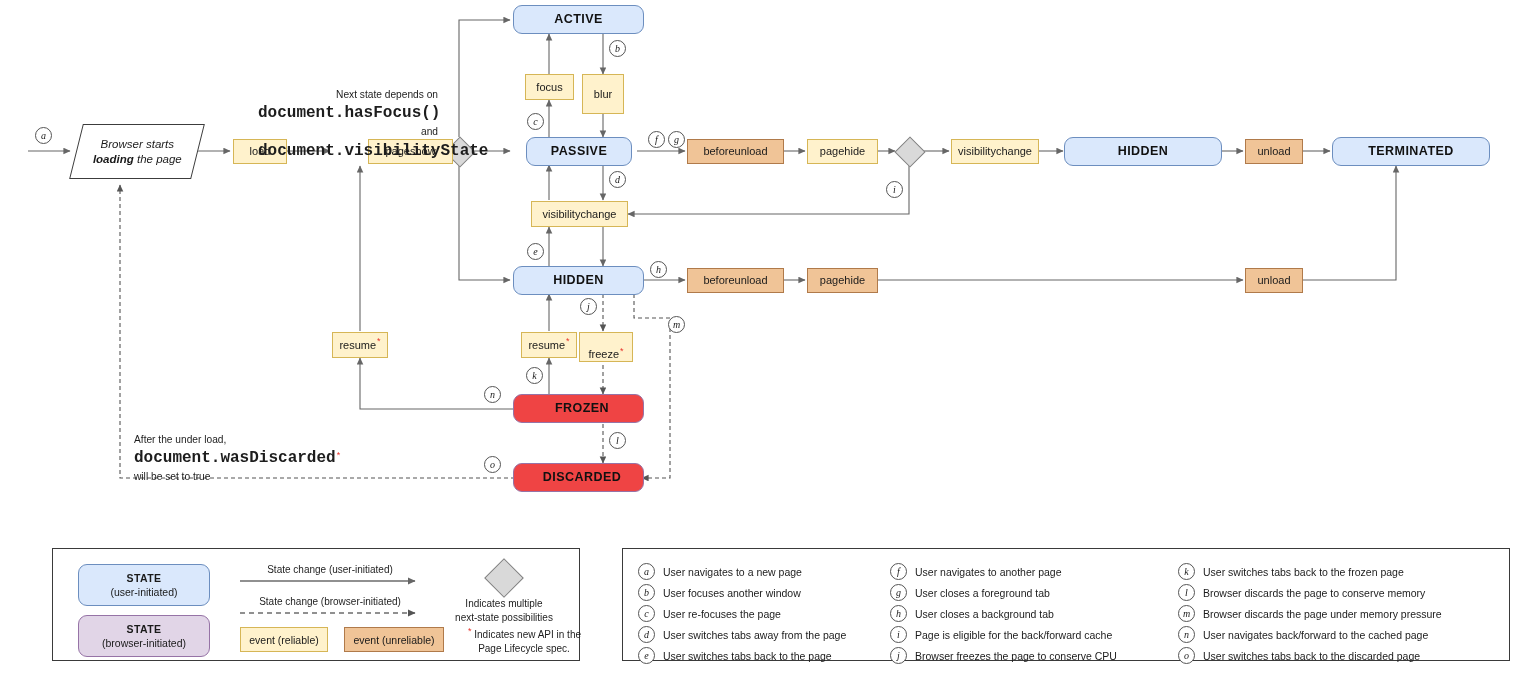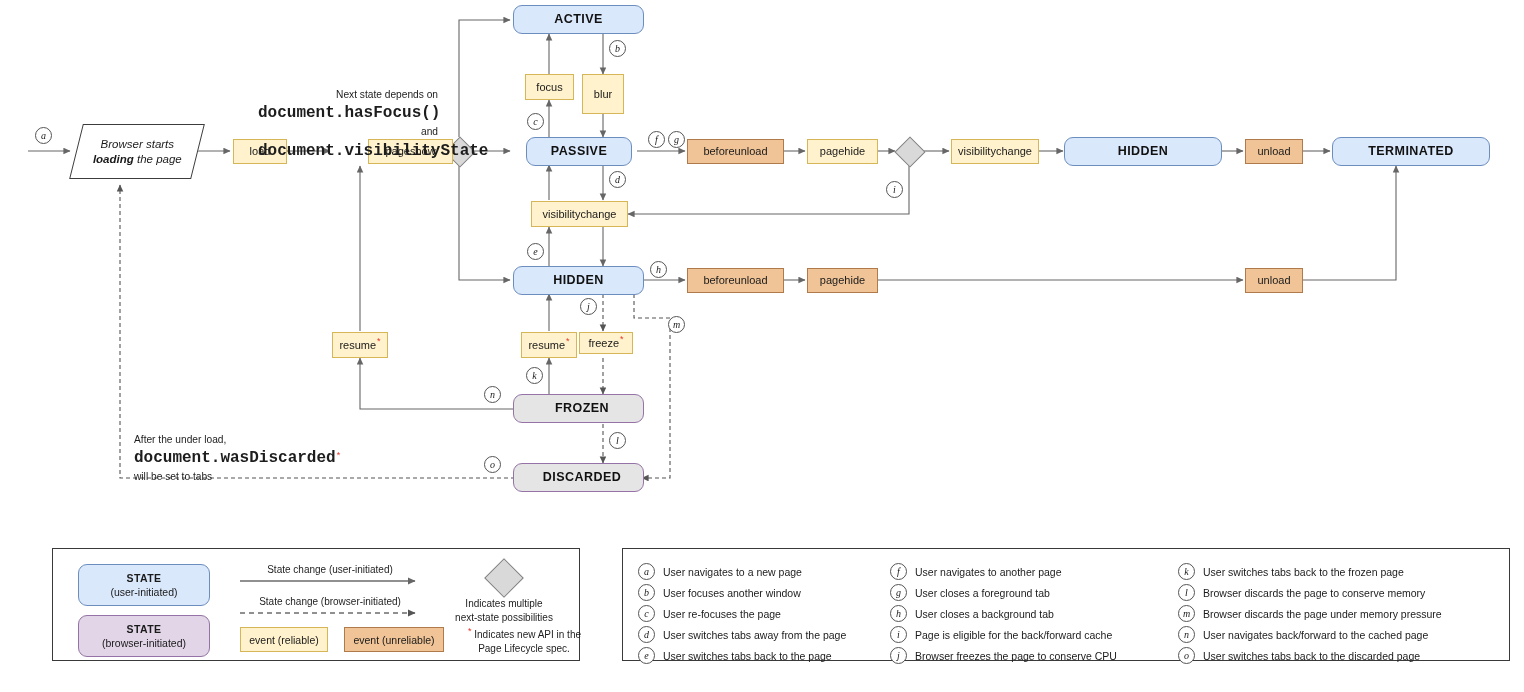--- a/index.html
+++ b/index.html
@@ -263,7 +263,7 @@
     <span><span>resume</span><span class="star">*</span></span>
     </div>
 
-  <div class="node evt" style="left:579px;top:332px;width:54px;height:22px;">
+  <div class="node evt" style="left:579px;top:332px;width:54px;height:30px;align-items:flex-end;">
     <span><span>freeze</span><span class="star">*</span></span>
     </div>
 

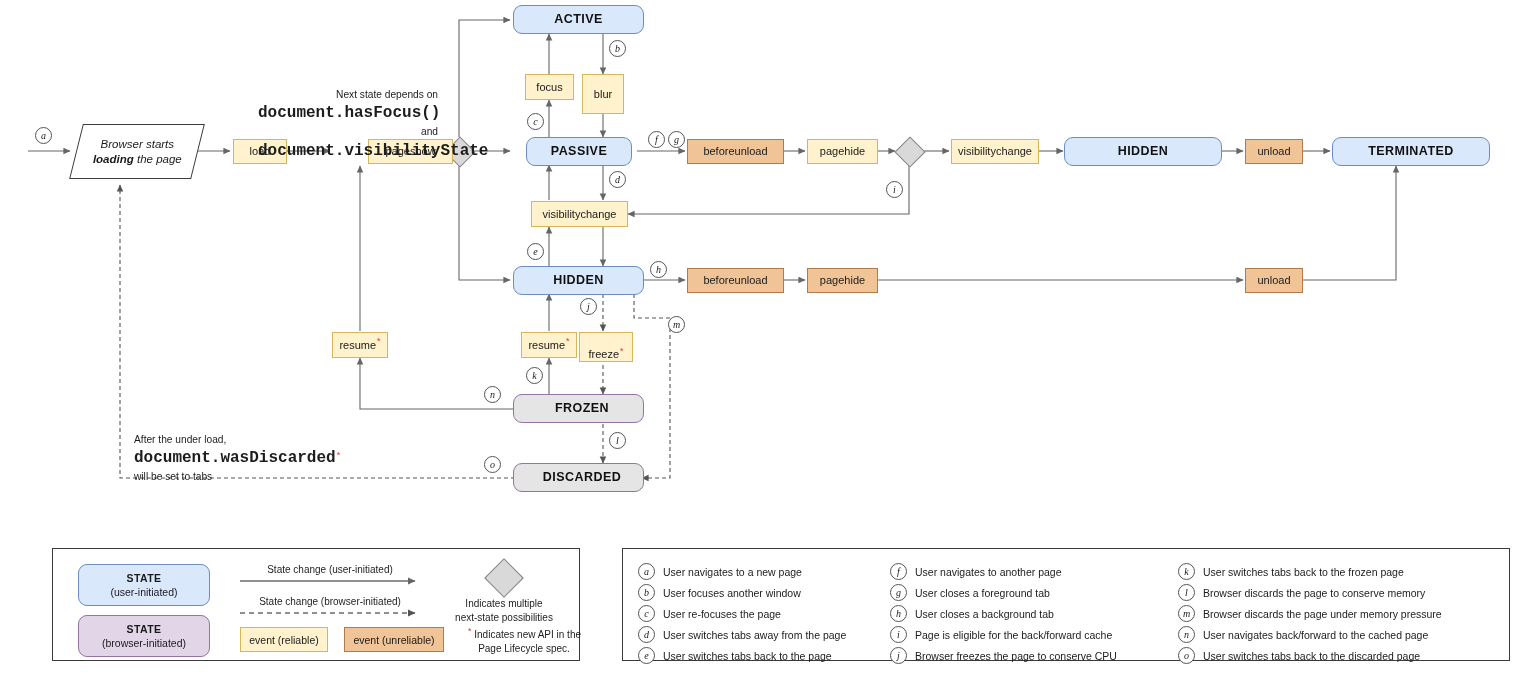--- a/index.html
+++ b/index.html
@@ -22,7 +22,7 @@
     border-radius:9px;border:1.2px solid #6c8ebf;background:#dae8fc;
     font-size:12.5px;font-weight:bold;letter-spacing:.45px;color:#111;
   }
-  .state.browser{border-color:#9673a6;background:#e5e5e5;padding-left:7px;}
+  .state.browser{border-color:#9673a6;background:#ef4444;padding-left:7px;}
   .evt{
     border:1.2px solid #d6b656;background:#fff2cc;
     font-size:11px;font-weight:normal;color:#1a1a1a;

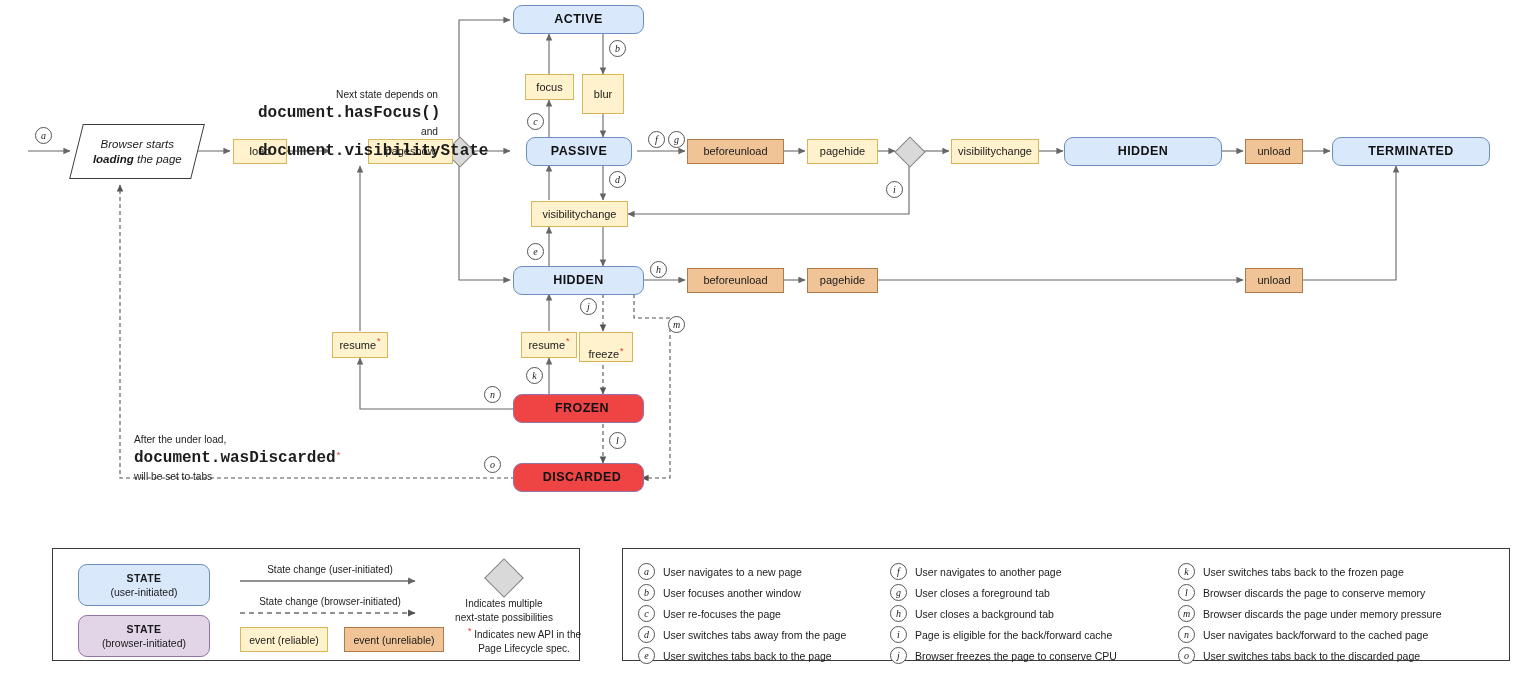--- a/index.html
+++ b/index.html
@@ -323,7 +323,7 @@
   <div class="note" style="left:134px;top:433px;width:220px;">
     <span>After the under load,</span><br>
     <span class="mono">document.wasDiscarded</span><span class="star">*</span><br>
-    <span>will be set to tabs</span>
+    <span>will be set to true</span>
   </div>
 
   <div class="panel" style="left:52px;top:548px;width:528px;height:113px;"></div>

